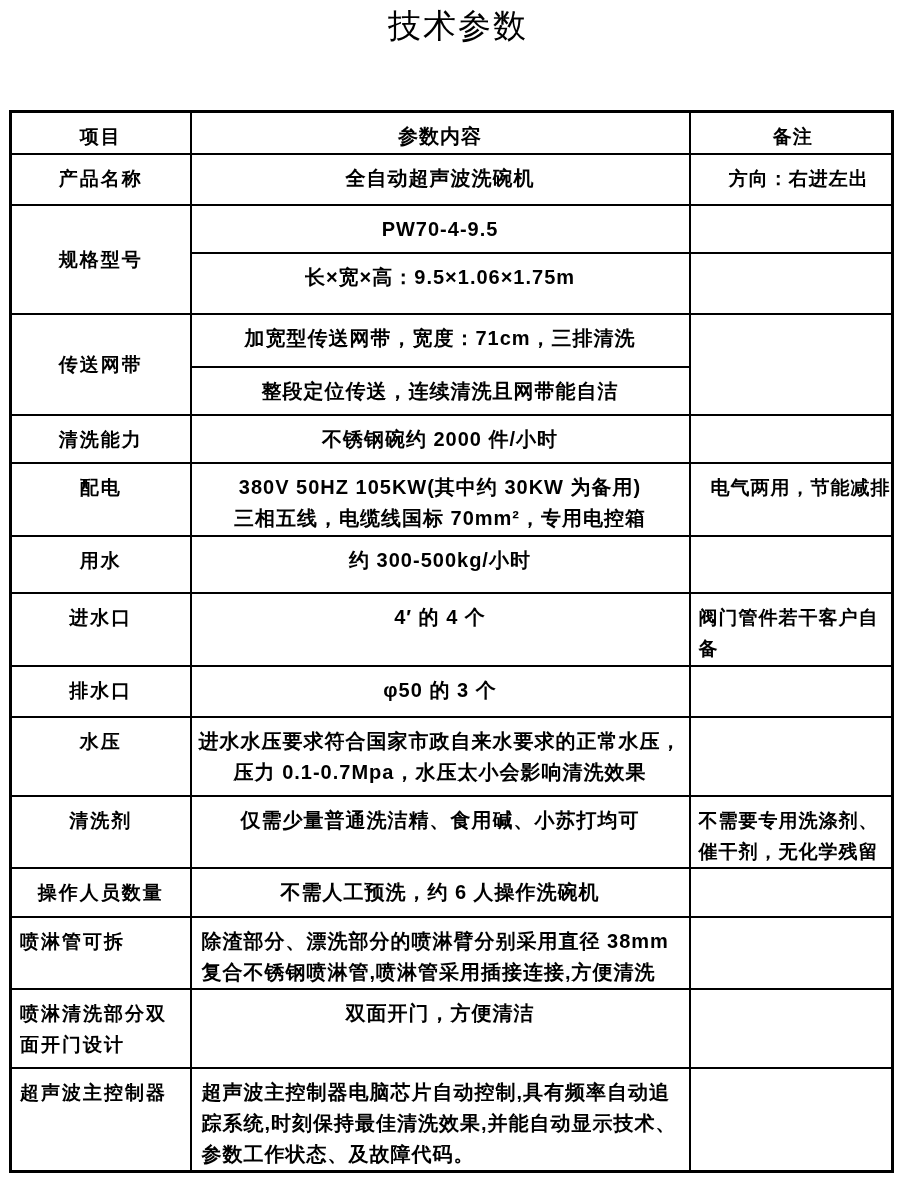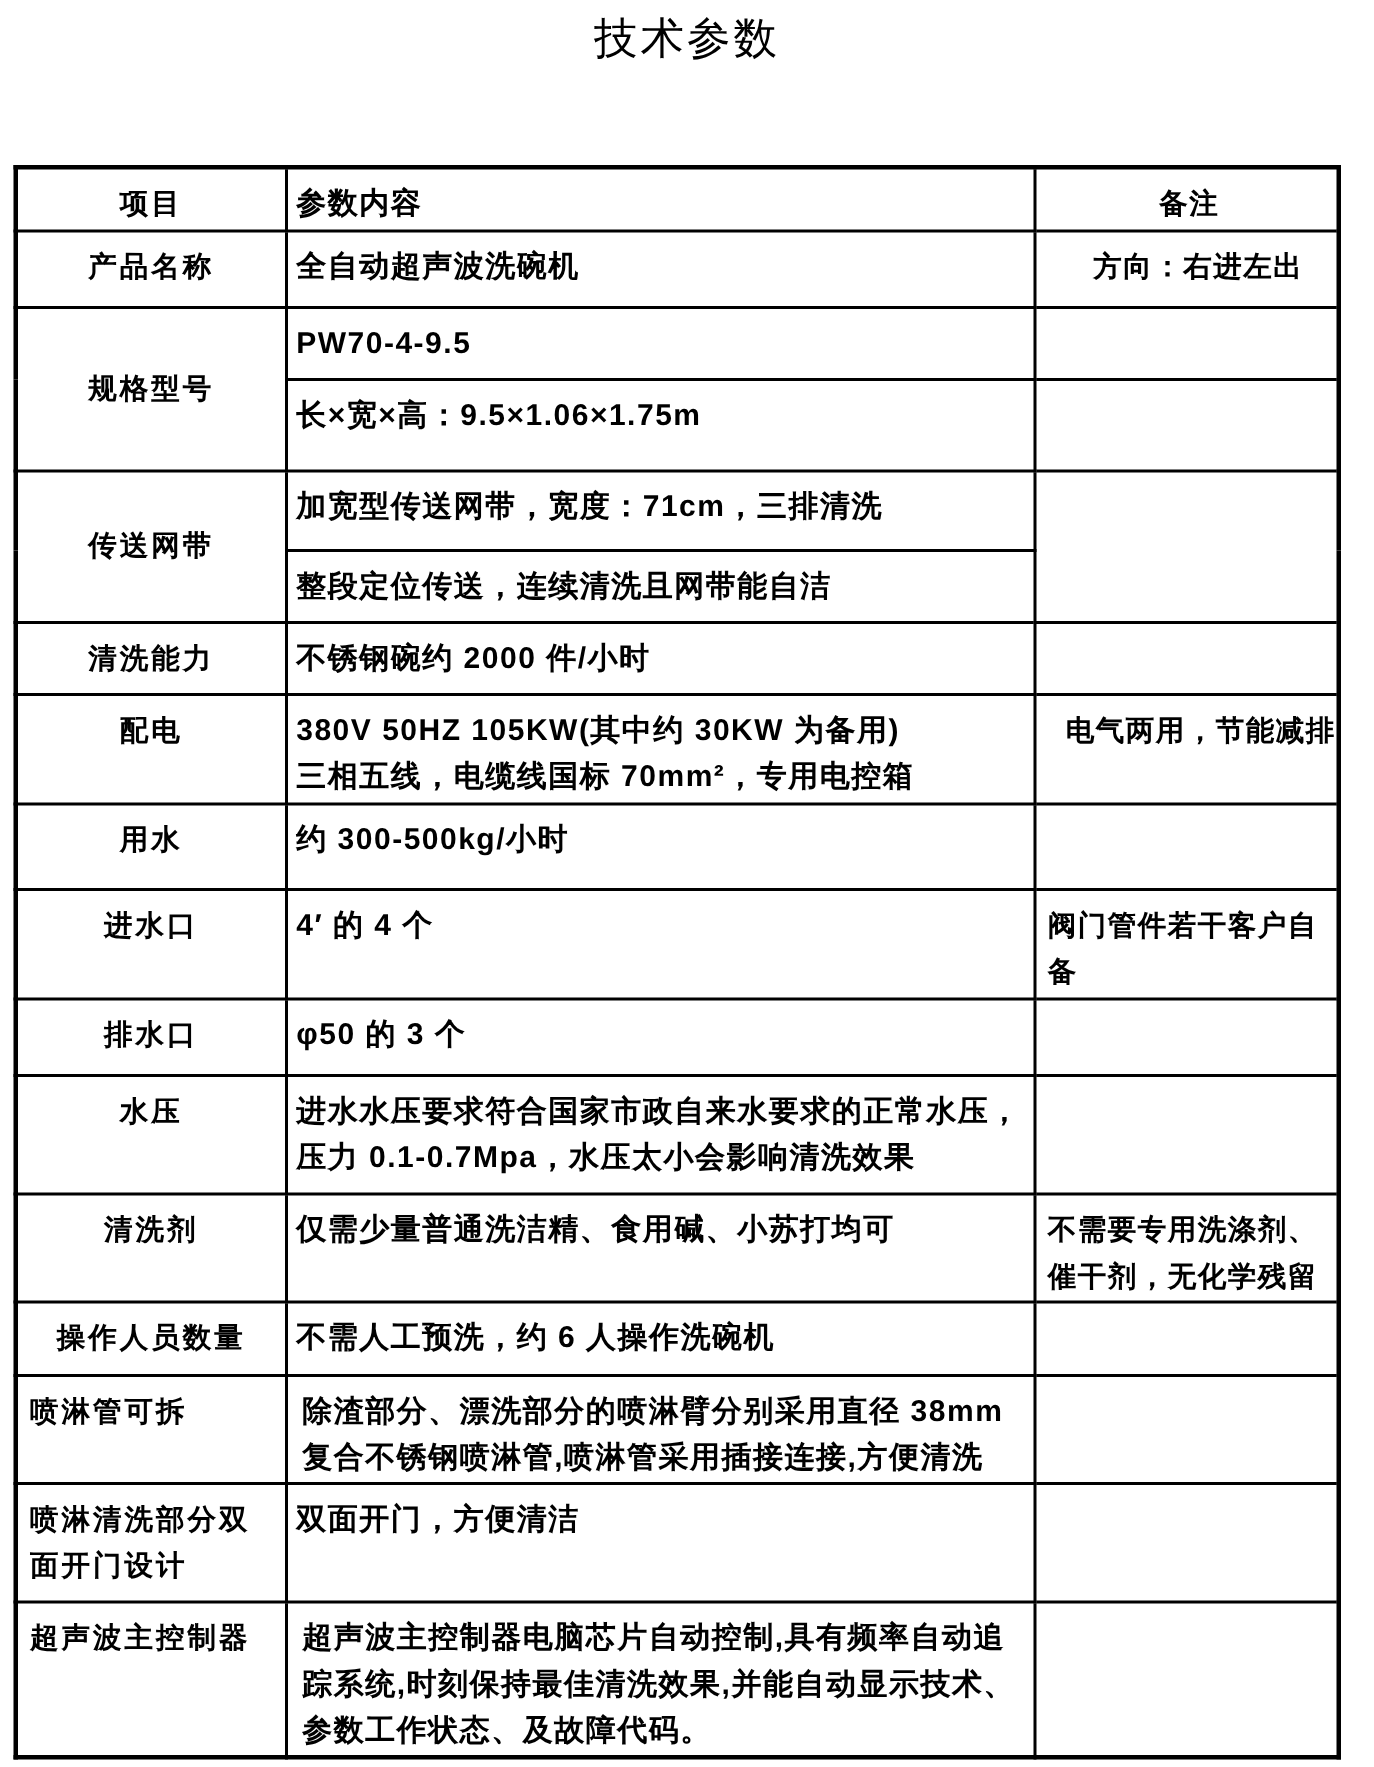--- a/index.html
+++ b/index.html
@@ -19,7 +19,7 @@
     width: 916px;
     text-align: center;
     font-family: "Liberation Serif", serif;
-    font-size: 29px;
+    font-size: 33px;
     font-weight: 400;
     letter-spacing: 2px;
     line-height: 40px;

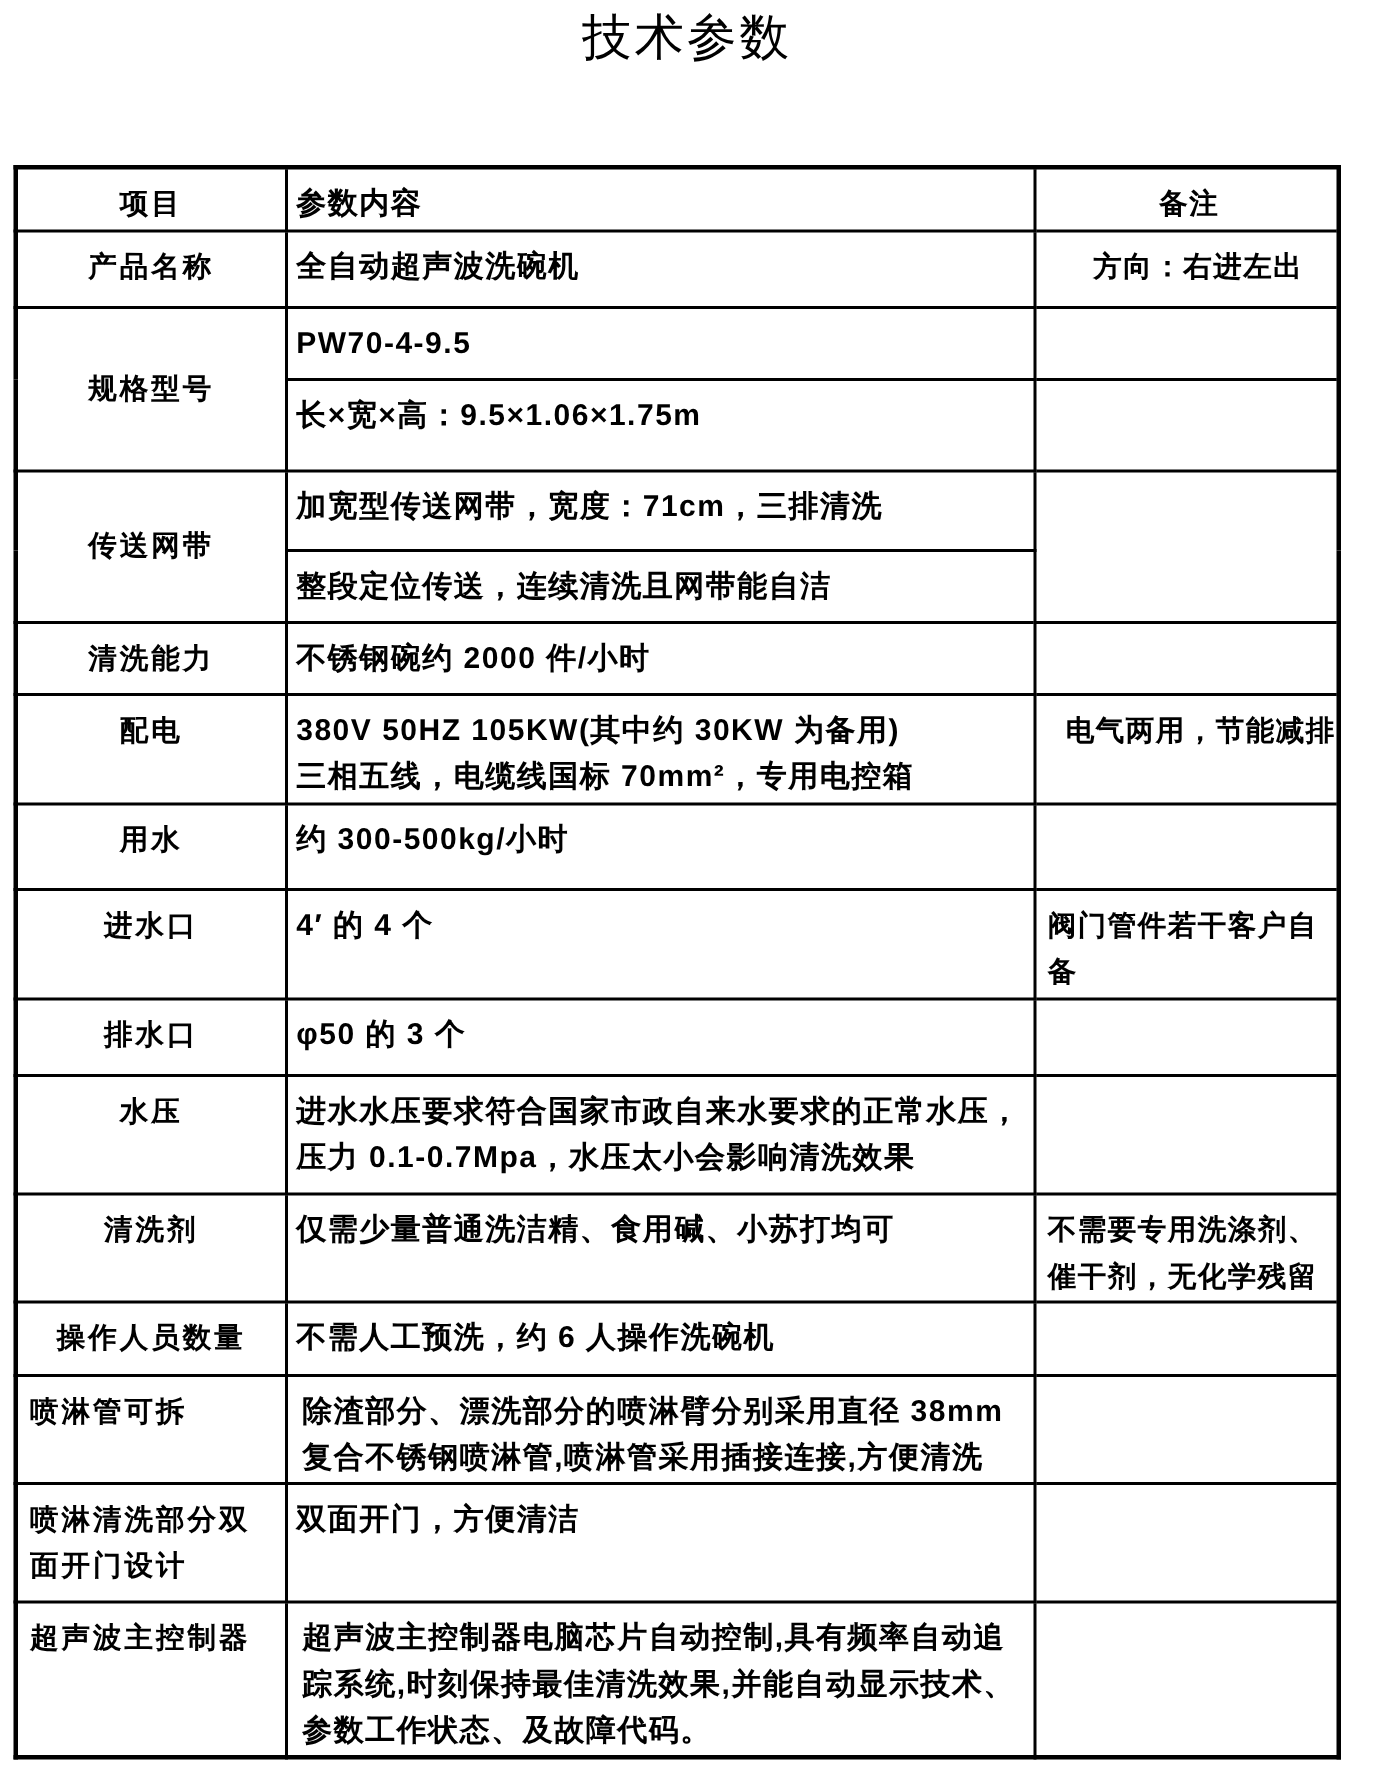--- a/index.html
+++ b/index.html
@@ -58,6 +58,7 @@
   td.vmid { vertical-align: middle; padding-top: 0; }
   
   td.c2 {
+    text-align: center;
     letter-spacing: 1px;
     padding-left: 6px;
     padding-right: 6px;

